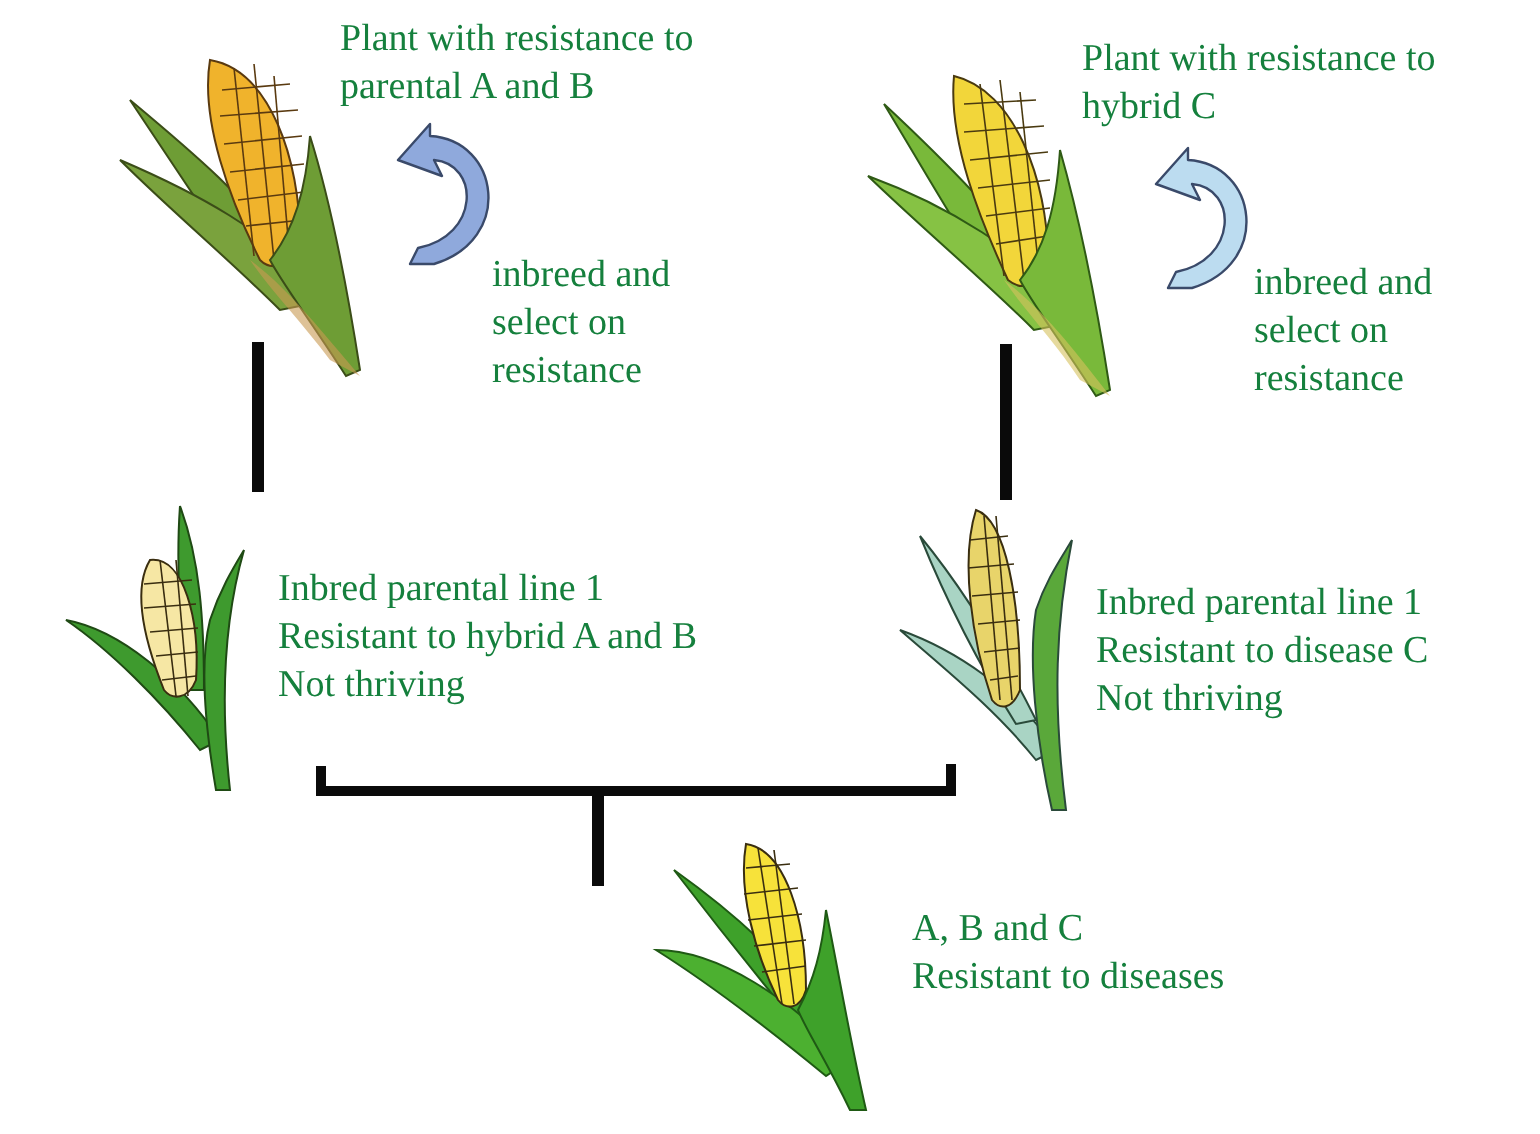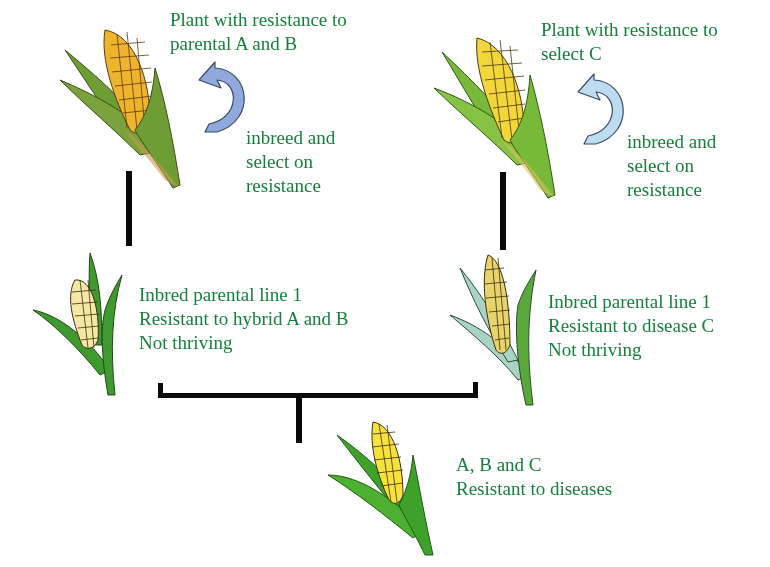--- a/index.html
+++ b/index.html
@@ -71,7 +71,7 @@
 </div>
 <div class="label" style="left:541px;top:18px;">
   <div>Plant with resistance to</div>
-  <div>select C</div>
+  <div>hybrid C</div>
 </div>
 <div class="label" style="left:627px;top:130px;">
   <div>inbreed and</div>

